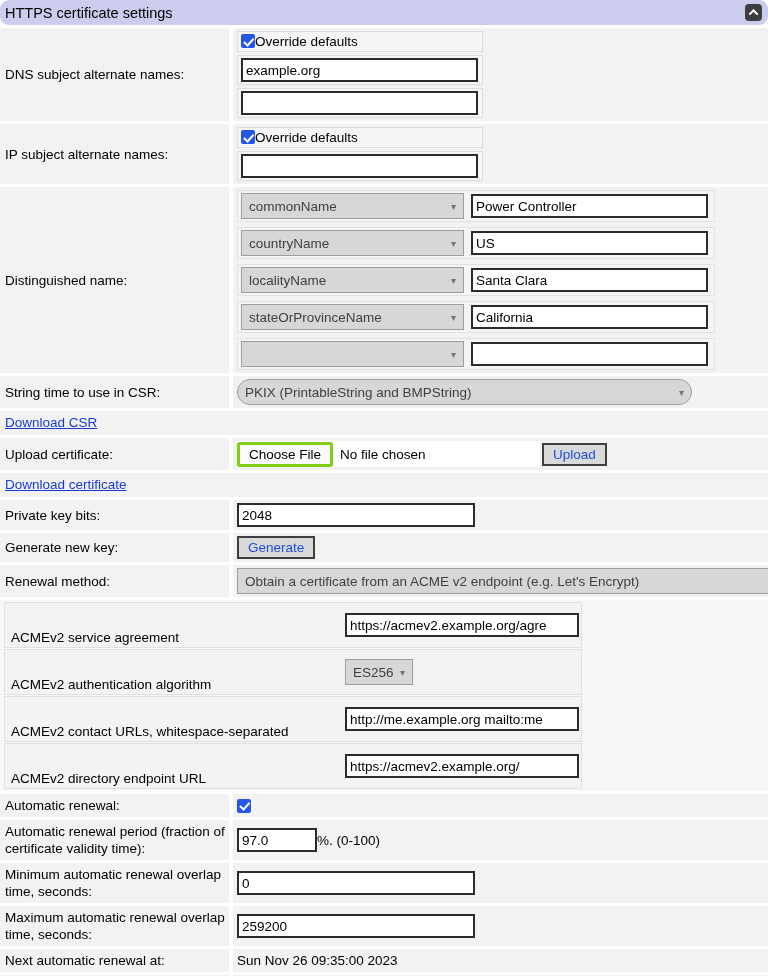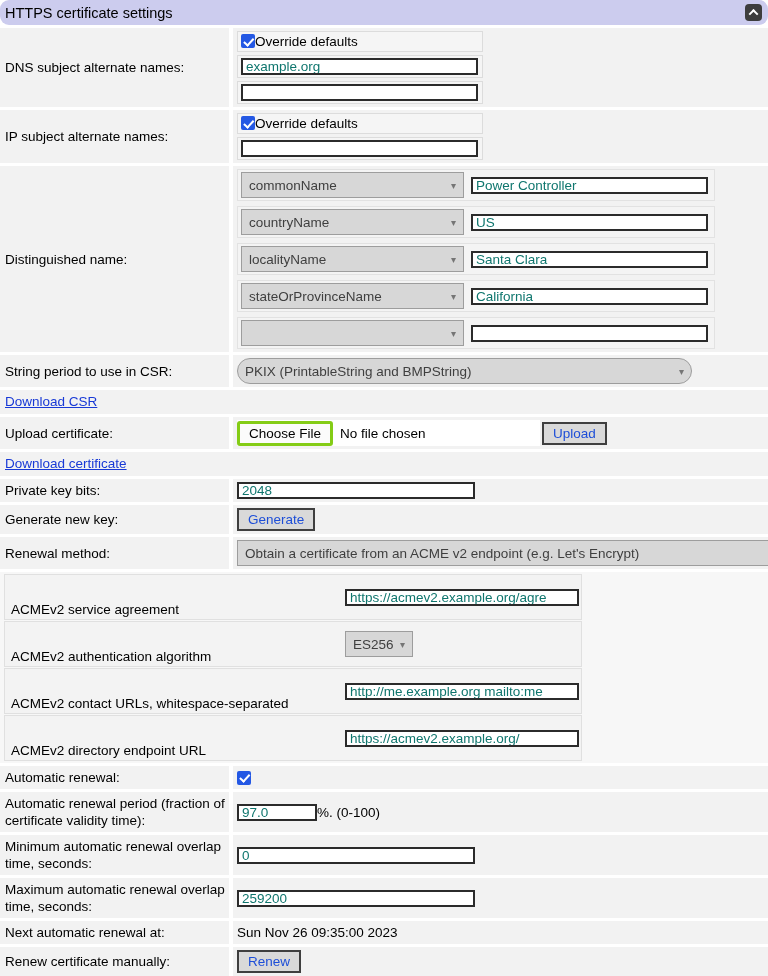--- a/index.html
+++ b/index.html
@@ -42,9 +42,9 @@
 
   
   input[type=text] {
-    border: 2px solid #2b2b2b; background: #fff; height: 17px;
+    border: 2px solid #2b2b2b; background: #fff; height: 24px;
     font-family: "Liberation Sans", sans-serif; font-size: 13.5px;
-    padding: 0 3px; color: #0f766e;
+    padding: 0 3px; color: #000000;
   }
   .btn {
     background: #d9d9d9; border: 2px solid #3f3f3f;

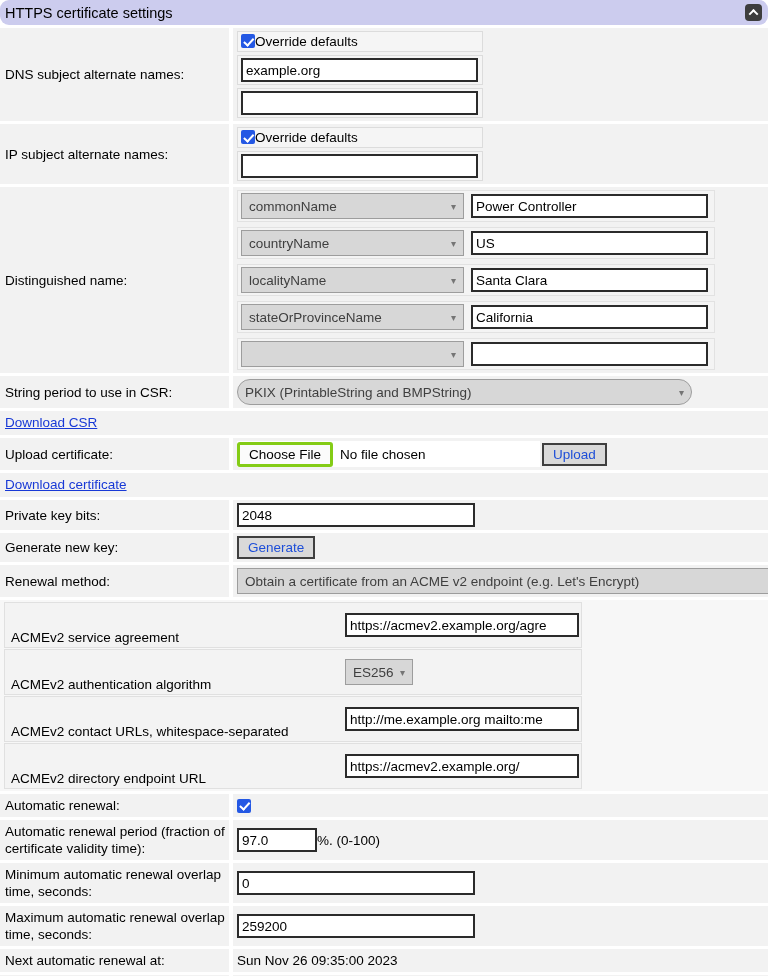--- a/index.html
+++ b/index.html
@@ -210,7 +210,7 @@
     </div>
 
     <div class="row">
-      <div class="lbl">String period to use in CSR:</div>
+      <div class="lbl">String time to use in CSR:</div>
       <div class="cnt">
         <div class="sel sel-strtypes">
           <span>PKIX (PrintableString and BMPString)</span>

